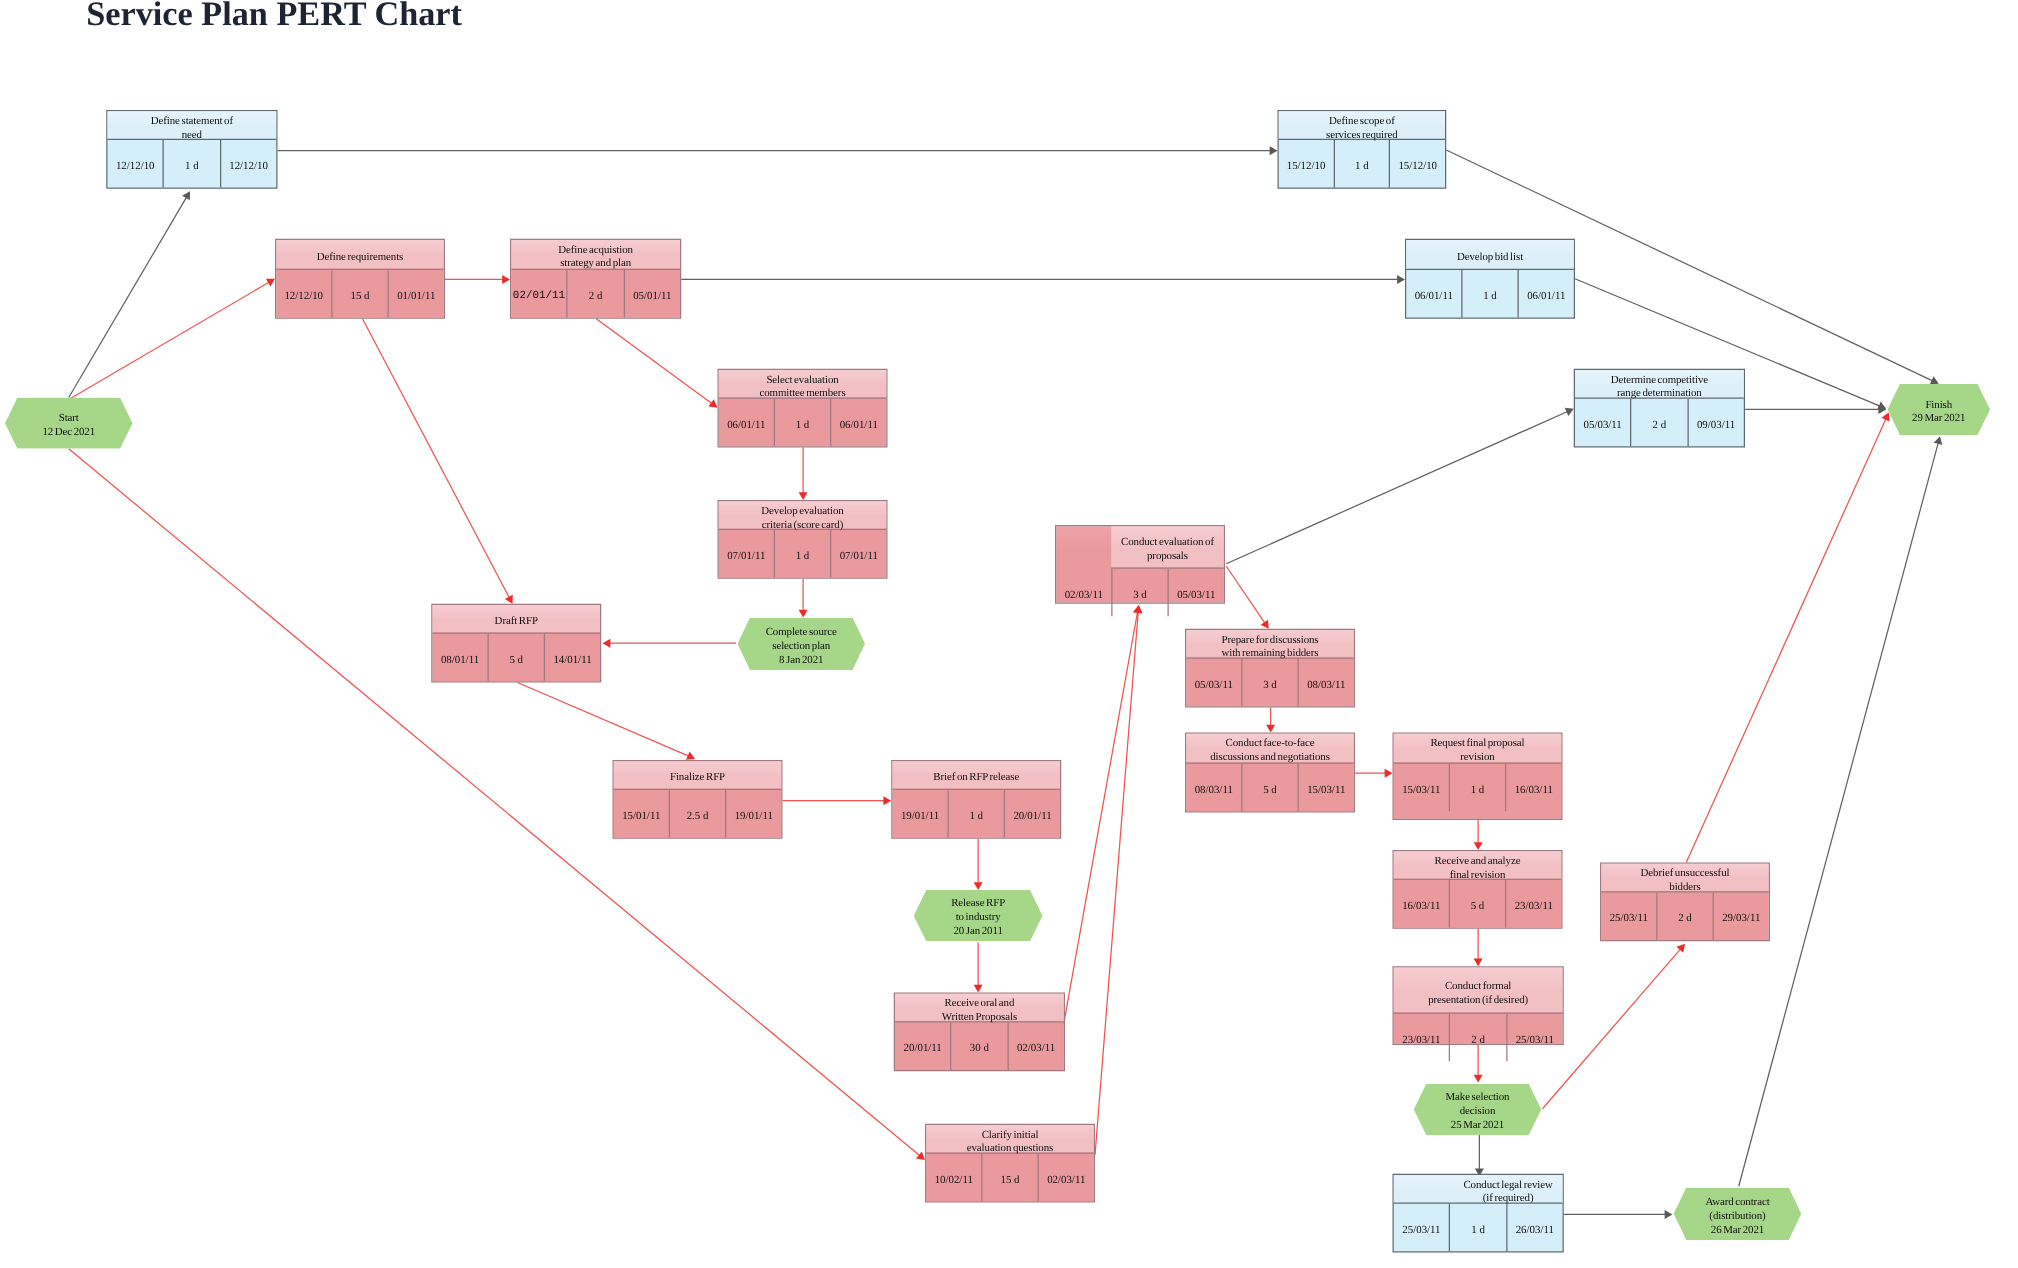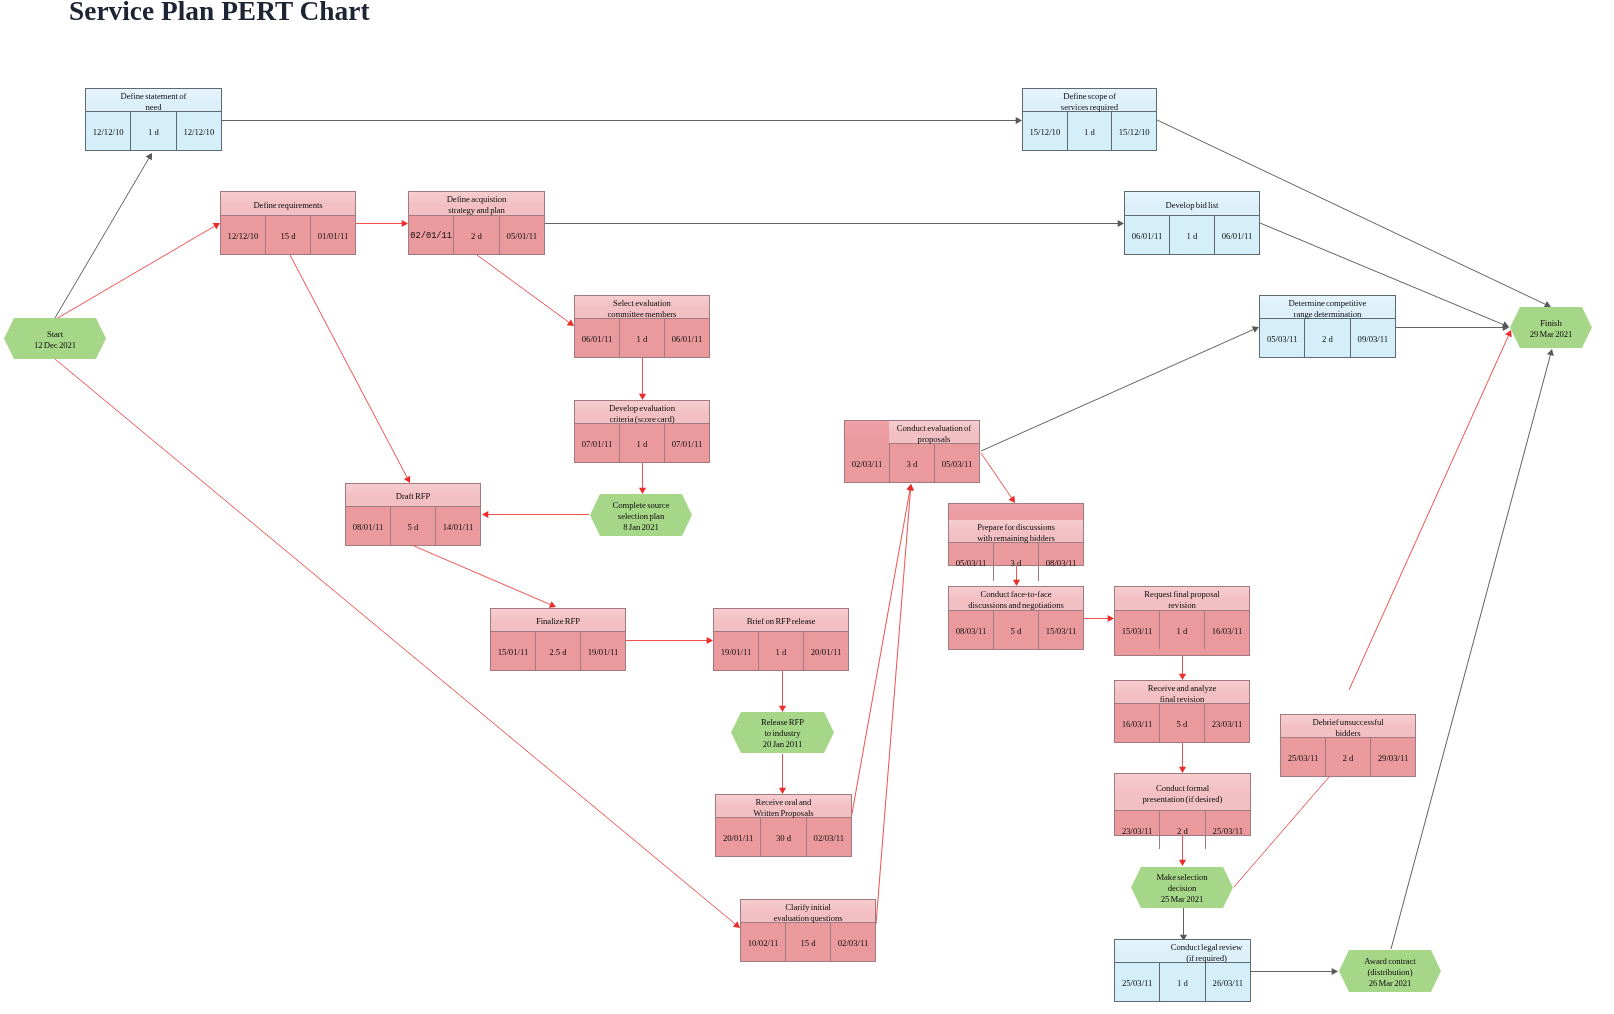--- a/index.html
+++ b/index.html
@@ -297,7 +297,7 @@
         </div>
       </div>
       <div class="node" style="left: 844px; top: 420px; width: 136px; height: 63px; border: 1px solid rgb(160, 122, 128); background: linear-gradient(rgb(237, 162, 167) 0%, rgb(234, 154, 157) 30%, rgb(234, 154, 157) 100%);">
-        <div class="hdr" style="height: 23px; background: linear-gradient(rgb(246, 205, 208) 0%, rgb(242, 191, 195) 55%, rgb(242, 191, 195) 100%); border-bottom: 1px solid rgb(160, 122, 128); margin-left: 44px;">
+        <div class="hdr" style="height: 34px; background: linear-gradient(rgb(246, 205, 208) 0%, rgb(242, 191, 195) 55%, rgb(242, 191, 195) 100%); border-bottom: 1px solid rgb(160, 122, 128); margin-left: 44px;">
           <div>Conduct evaluation of</div>
           <div>proposals</div>
         </div>

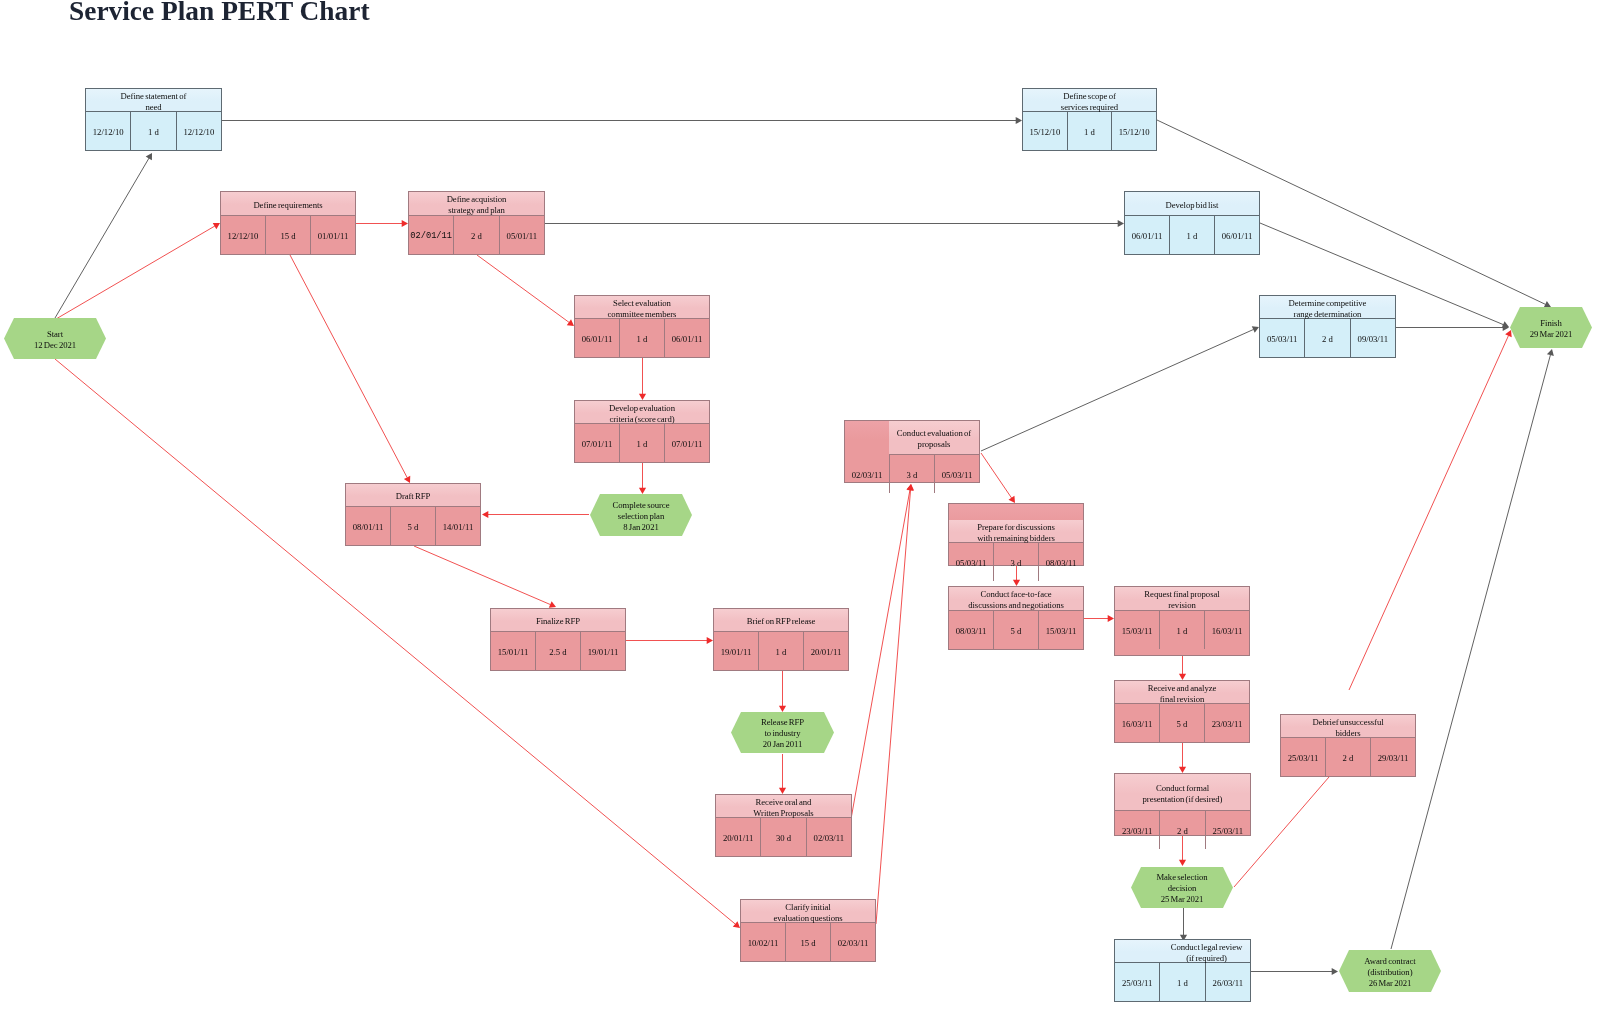--- a/index.html
+++ b/index.html
@@ -330,7 +330,7 @@
         </div>
       </div>
       <div class="node" style="left: 948px; top: 503px; width: 136px; height: 63px; border: 1px solid rgb(160, 122, 128); background: linear-gradient(rgb(237, 162, 167) 0%, rgb(234, 154, 157) 30%, rgb(234, 154, 157) 100%);">
-        <div class="hdr" style="height: 23px; background: linear-gradient(rgb(246, 205, 208) 0%, rgb(242, 191, 195) 55%, rgb(242, 191, 195) 100%); border-bottom: 1px solid rgb(160, 122, 128); margin-top: 16px;">
+        <div class="hdr" style="height: 23px; background: linear-gradient(rgb(246, 205, 208) 0%, rgb(242, 191, 195) 55%, rgb(242, 191, 195) 100%); border-bottom: 1px solid rgb(160, 122, 128);">
           <div>Prepare for discussions</div>
           <div>with remaining bidders</div>
         </div>

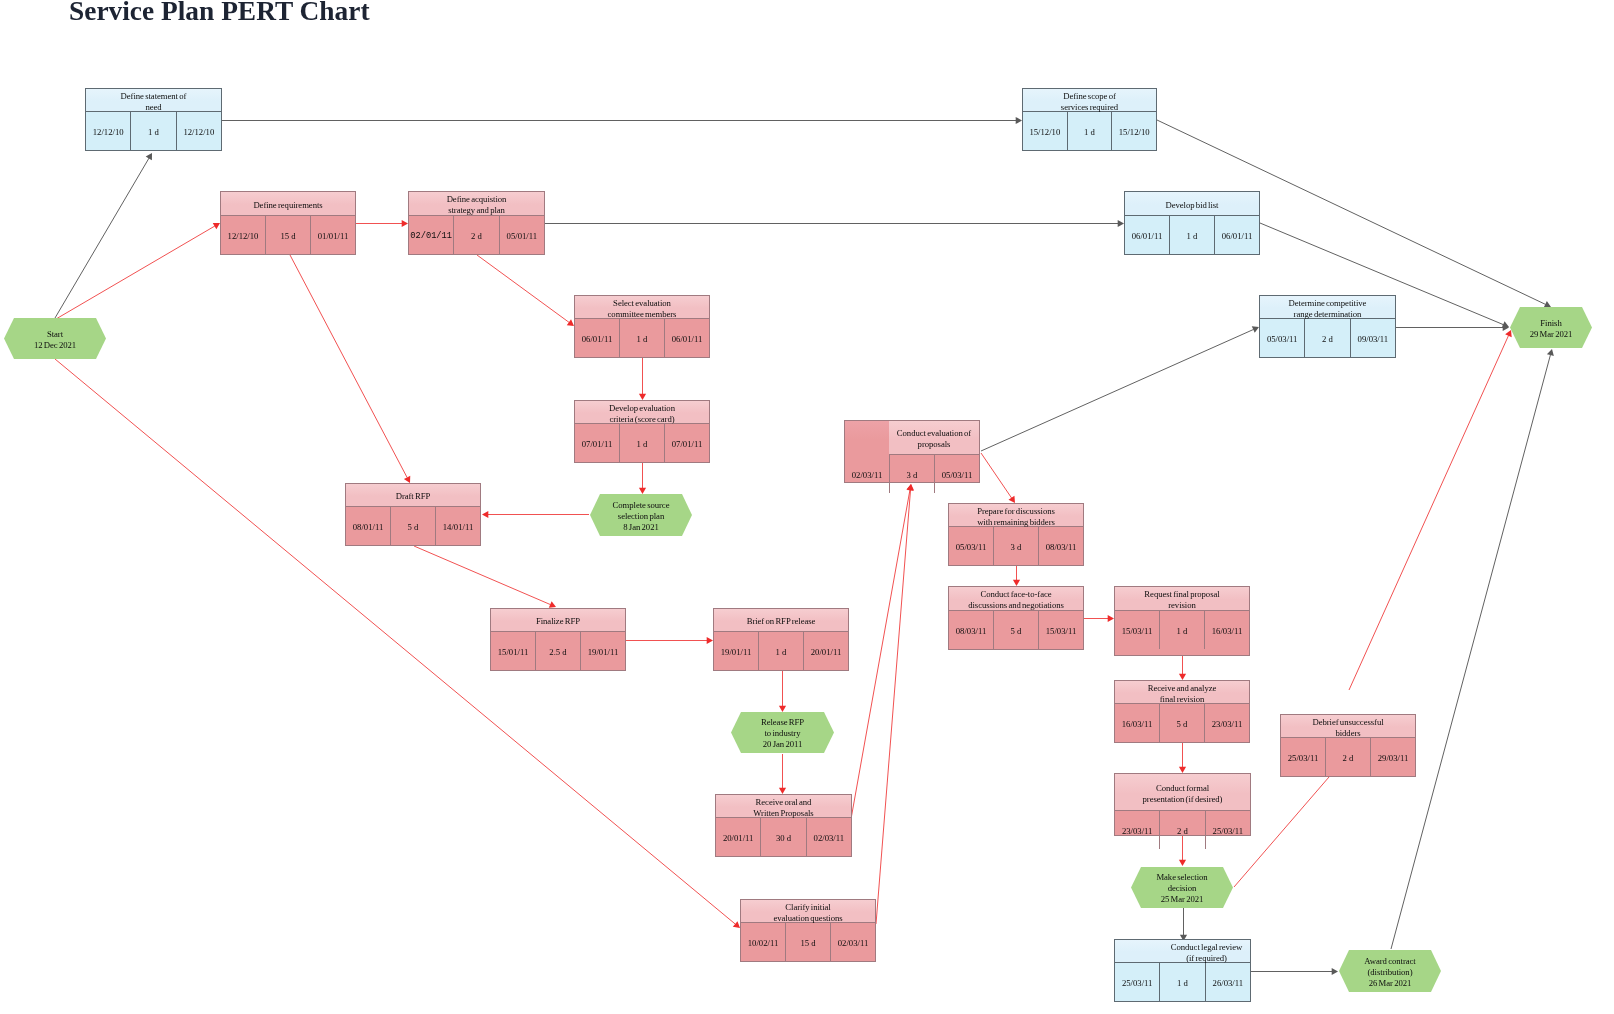--- a/index.html
+++ b/index.html
@@ -429,7 +429,7 @@
           </div>
         </div>
       </div>
-      <div class="node" style="left: 1280px; top: 690px; width: 136px; height: 63px; border: 1px solid rgb(160, 122, 128); background: linear-gradient(rgb(237, 162, 167) 0%, rgb(234, 154, 157) 30%, rgb(234, 154, 157) 100%); margin-top: 24px;">
+      <div class="node" style="left: 1280px; top: 690px; width: 136px; height: 63px; border: 1px solid rgb(160, 122, 128); background: linear-gradient(rgb(237, 162, 167) 0%, rgb(234, 154, 157) 30%, rgb(234, 154, 157) 100%);">
         <div class="hdr" style="height: 23px; background: linear-gradient(rgb(246, 205, 208) 0%, rgb(242, 191, 195) 55%, rgb(242, 191, 195) 100%); border-bottom: 1px solid rgb(160, 122, 128);">
           <div>Debrief unsuccessful</div>
           <div>bidders</div>

